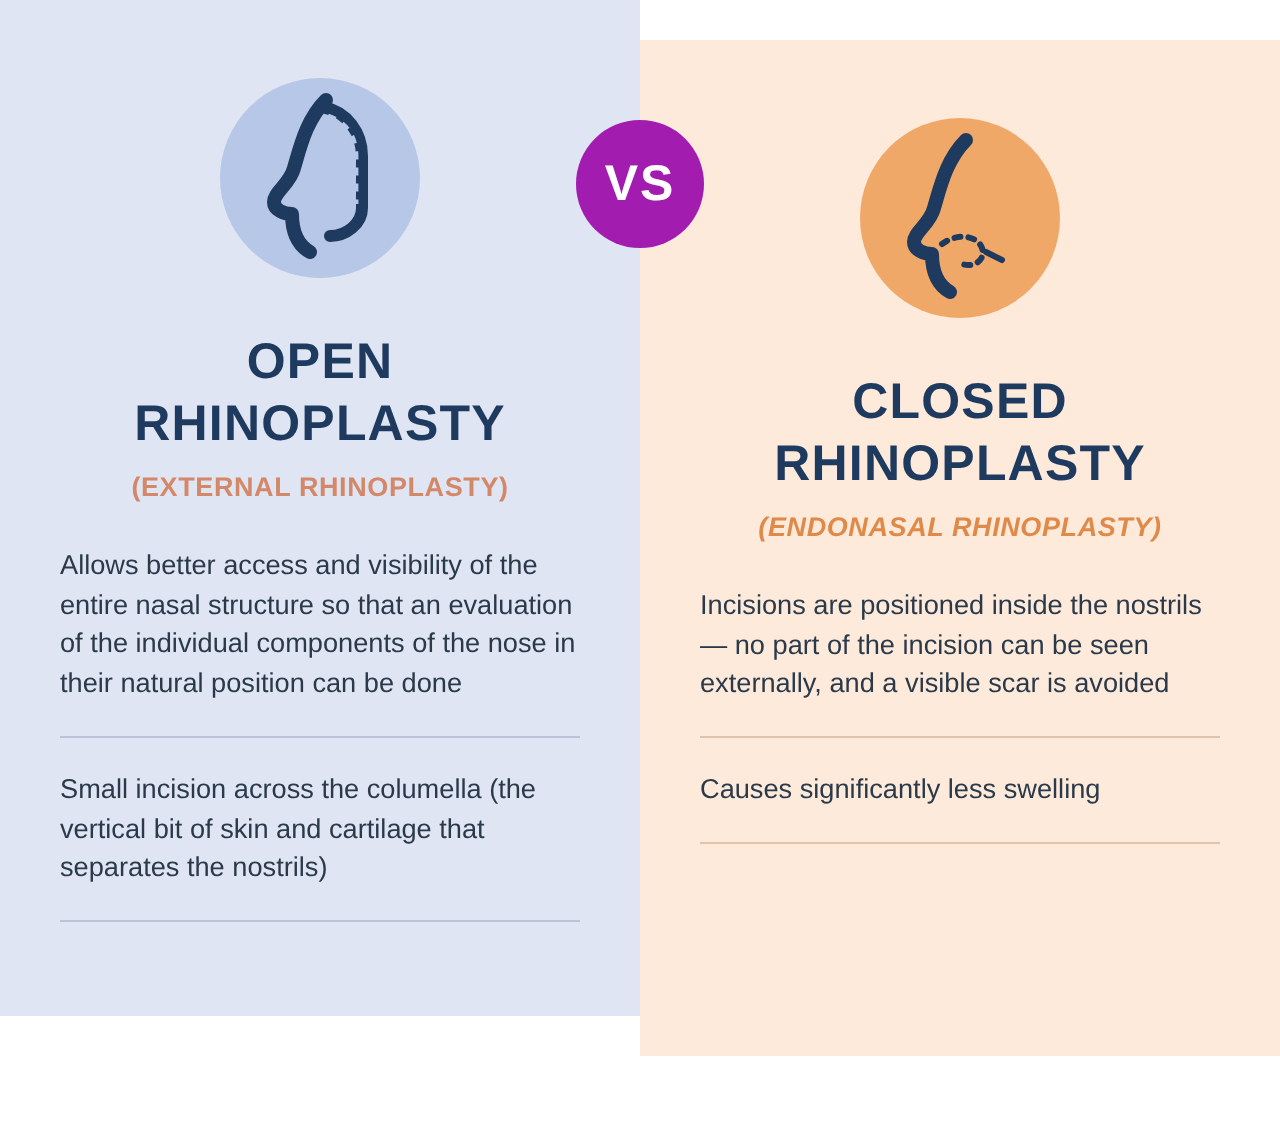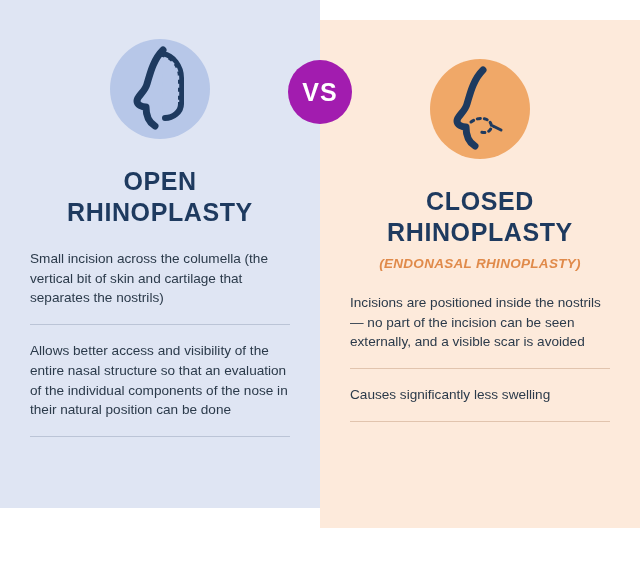--- a/index.html
+++ b/index.html
@@ -131,6 +131,7 @@
       <span>OPEN</span><br>
       <span>RHINOPLASTY</span>
     </div>
+    <div class="subtitle subtitle-left">(EXTERNAL RHINOPLASTY)</div>
     <ul class="list list-left">
       <li class="list-item">Small incision across the columella (the vertical bit of skin and cartilage that separates the nostrils)</li>
       <li class="list-item">Allows better access and visibility of the entire nasal structure so that an evaluation of the individual components of the nose in their natural position can be done</li>

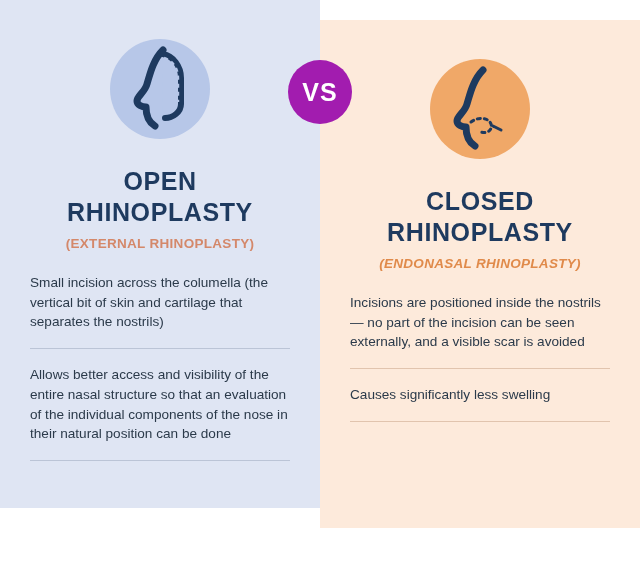--- a/index.html
+++ b/index.html
@@ -133,8 +133,8 @@
     </div>
     <div class="subtitle subtitle-left">(EXTERNAL RHINOPLASTY)</div>
     <ul class="list list-left">
+      <li class="list-item">Allows better access and visibility of the entire nasal structure so that an evaluation of the individual components of the nose in their natural position can be done</li>
       <li class="list-item">Small incision across the columella (the vertical bit of skin and cartilage that separates the nostrils)</li>
-      <li class="list-item">Allows better access and visibility of the entire nasal structure so that an evaluation of the individual components of the nose in their natural position can be done</li>
     </ul>
   </div>
 

